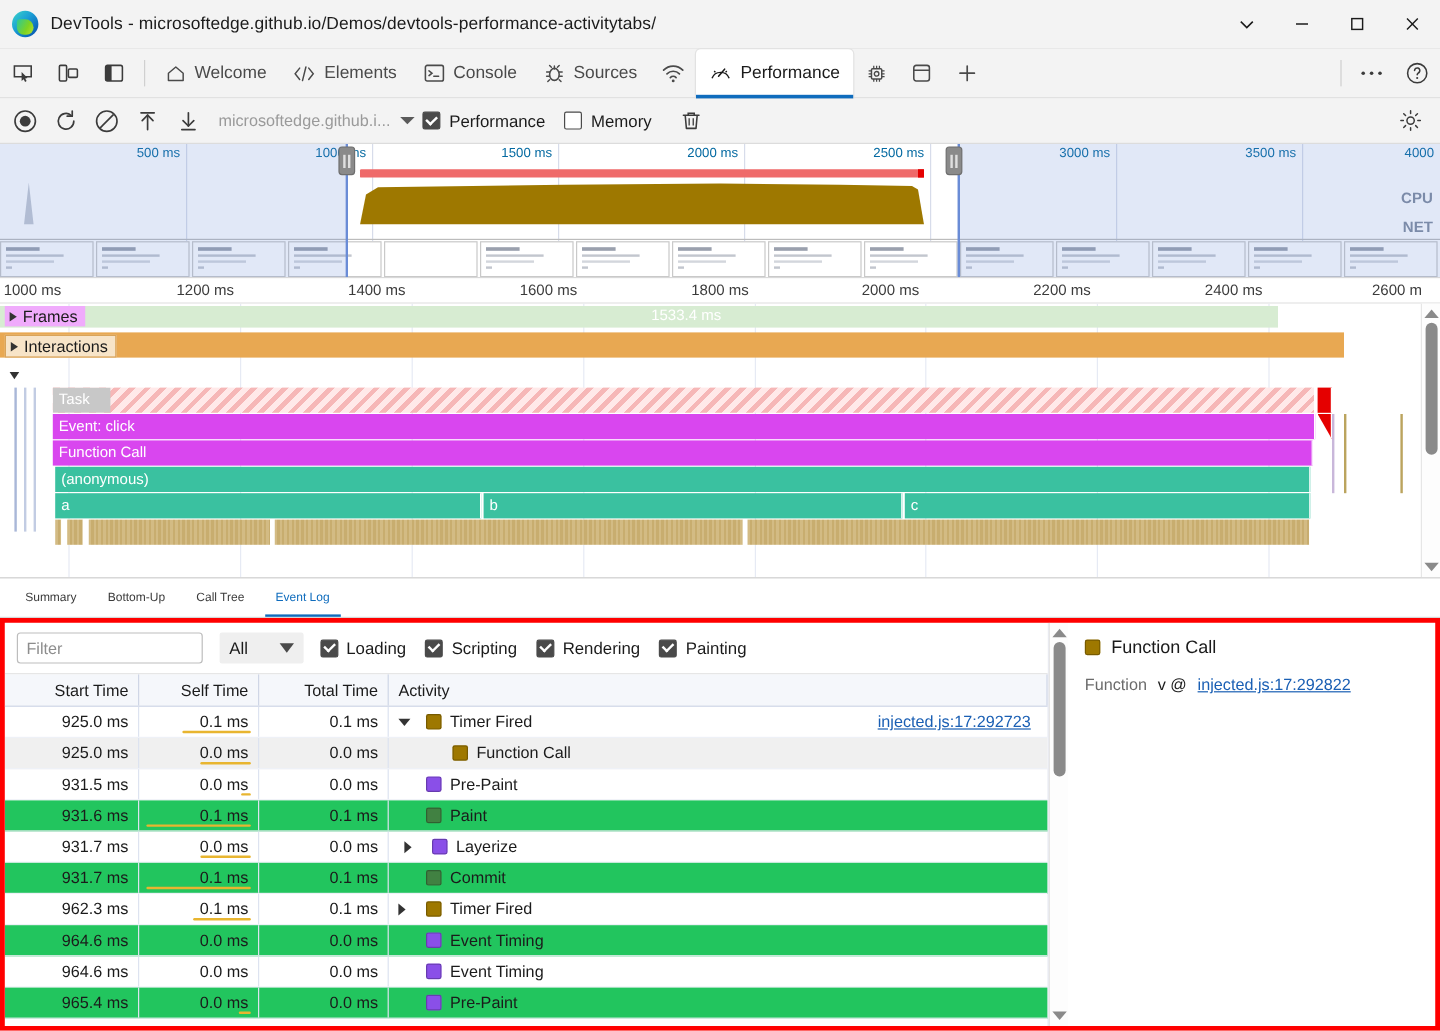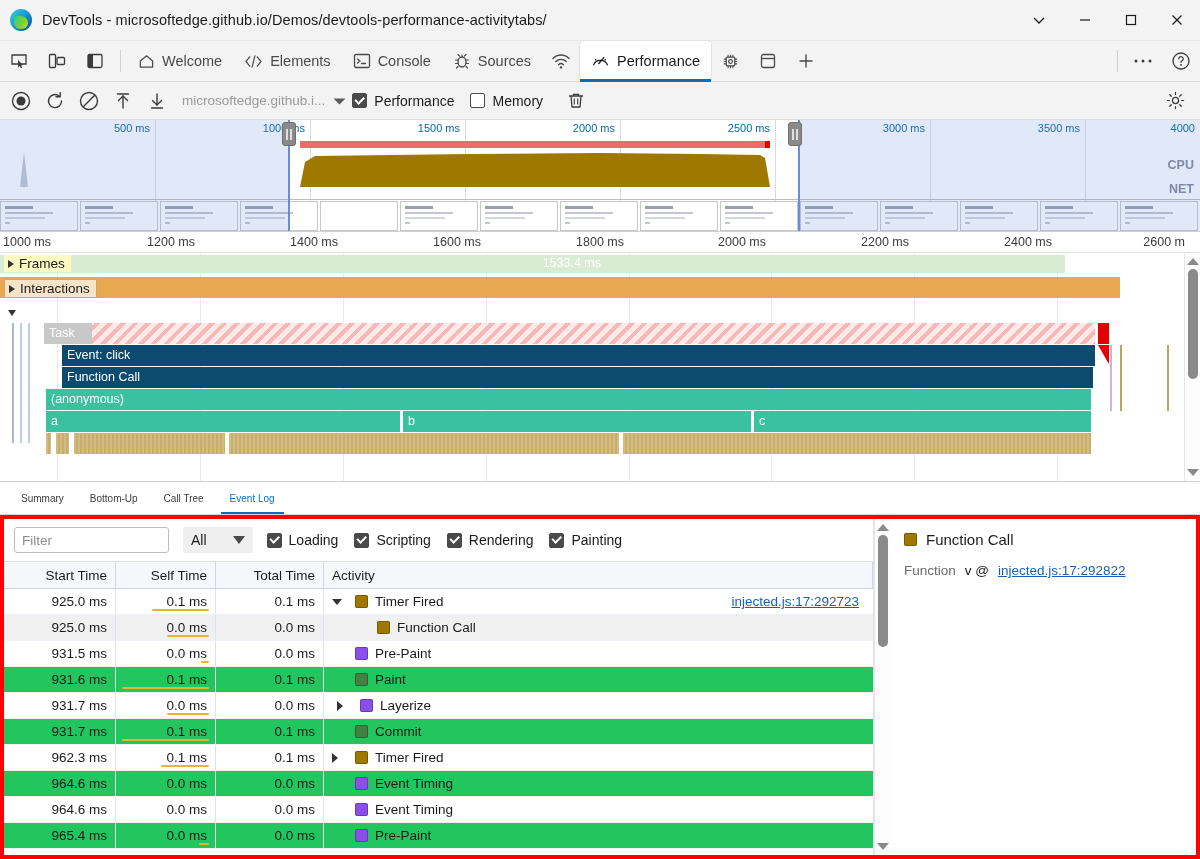--- a/index.html
+++ b/index.html
@@ -211,7 +211,7 @@
   .trk-inter .bar { position:absolute; top:0; height:21px; background:#e8a852; }
   .trk-title {
     position:absolute; display:flex; align-items:center; gap:5px;
-    font-size:13.5px; color:#1b1b1b; background:#fef9c3;
+    font-size:13.5px; color:#1b1b1b; background:#f0abfc;
     padding: 1px 6px 1px 4px; z-index: 5; white-space:nowrap;
   }
   .caret-r {

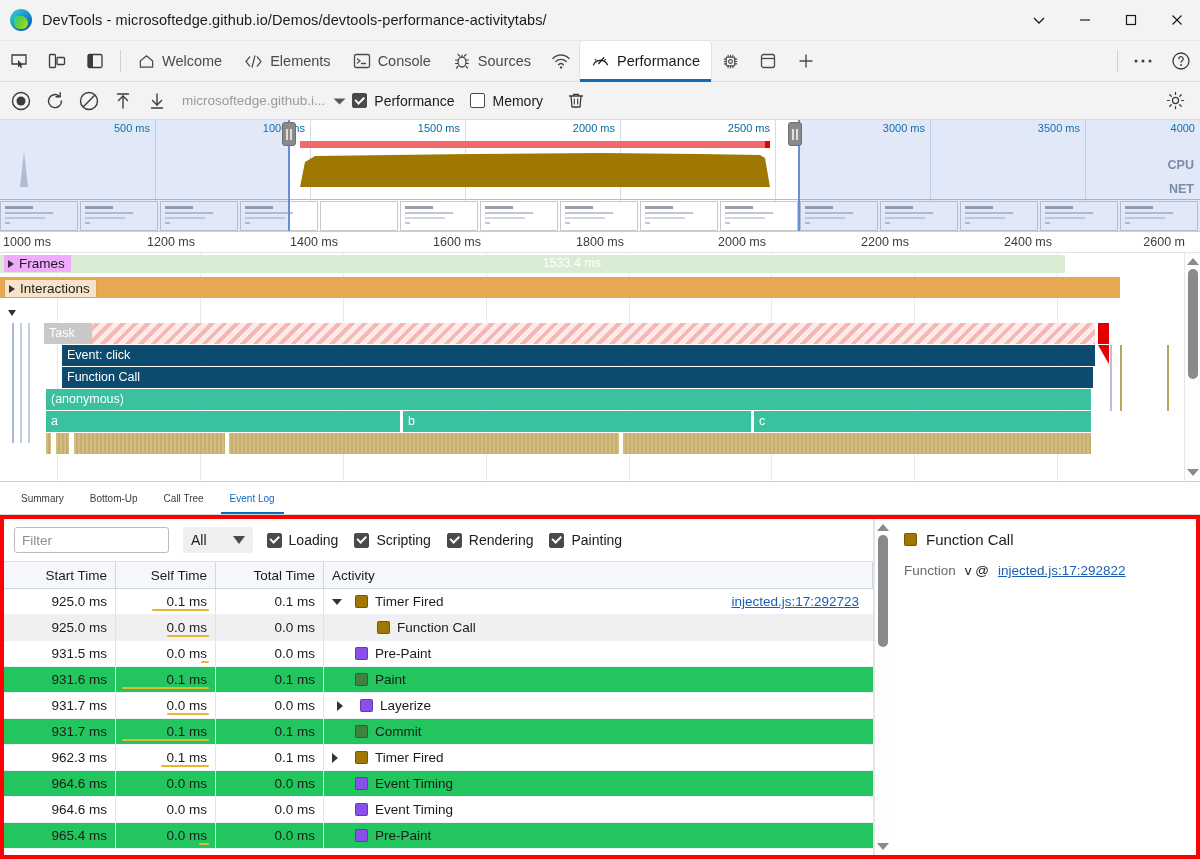--- a/index.html
+++ b/index.html
@@ -241,7 +241,7 @@
     position:absolute; left:0; top:0; height:21px; width:48px;
     background:#c8c8c8; color:#fff; line-height:21px; padding-left:5px;
   }
-  .fbar.gold { background:#0c4a6e;margin-left:18px; }
+  .fbar.gold { background:#d946ef; }
   .fbar.teal { background:#3ac1a0; }
   .fbar.tan  {
     background: repeating-linear-gradient(90deg,#d3bb84 0 2px,#c8ad6f 2px 4px);

